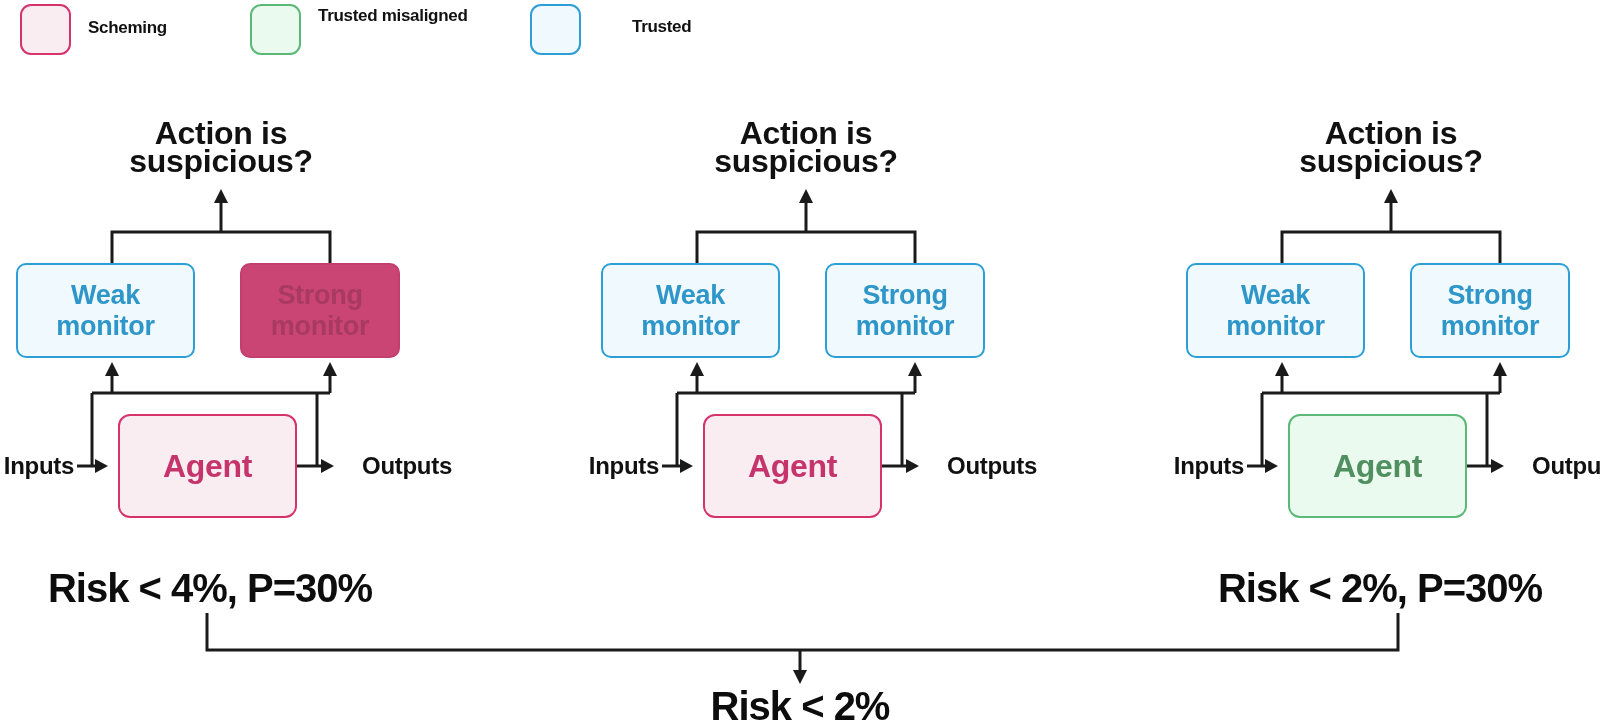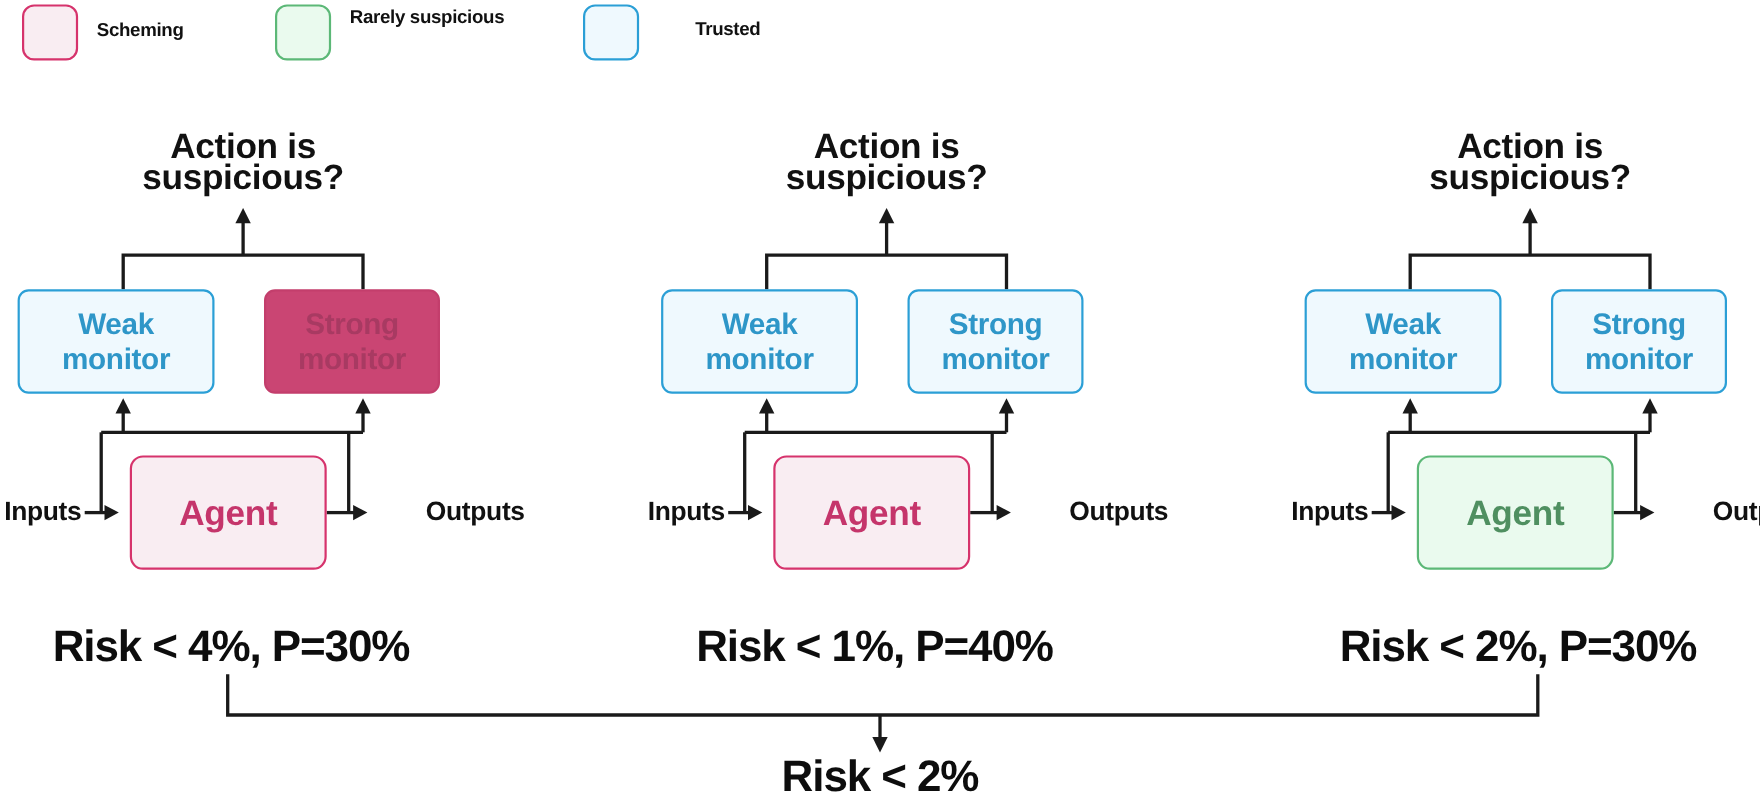--- a/index.html
+++ b/index.html
@@ -95,7 +95,7 @@
 <div class="legend-swatch" id="swatch-scheming"></div>
 <div class="legend-label" id="label-scheming">Scheming</div>
 <div class="legend-swatch" id="swatch-misaligned"></div>
-<div class="legend-label" id="label-misaligned">Rarely suspicious</div>
+<div class="legend-label" id="label-misaligned">Trusted misaligned</div>
 <div class="legend-swatch" id="swatch-trusted"></div>
 <div class="legend-label" id="label-trusted">Trusted</div>
 

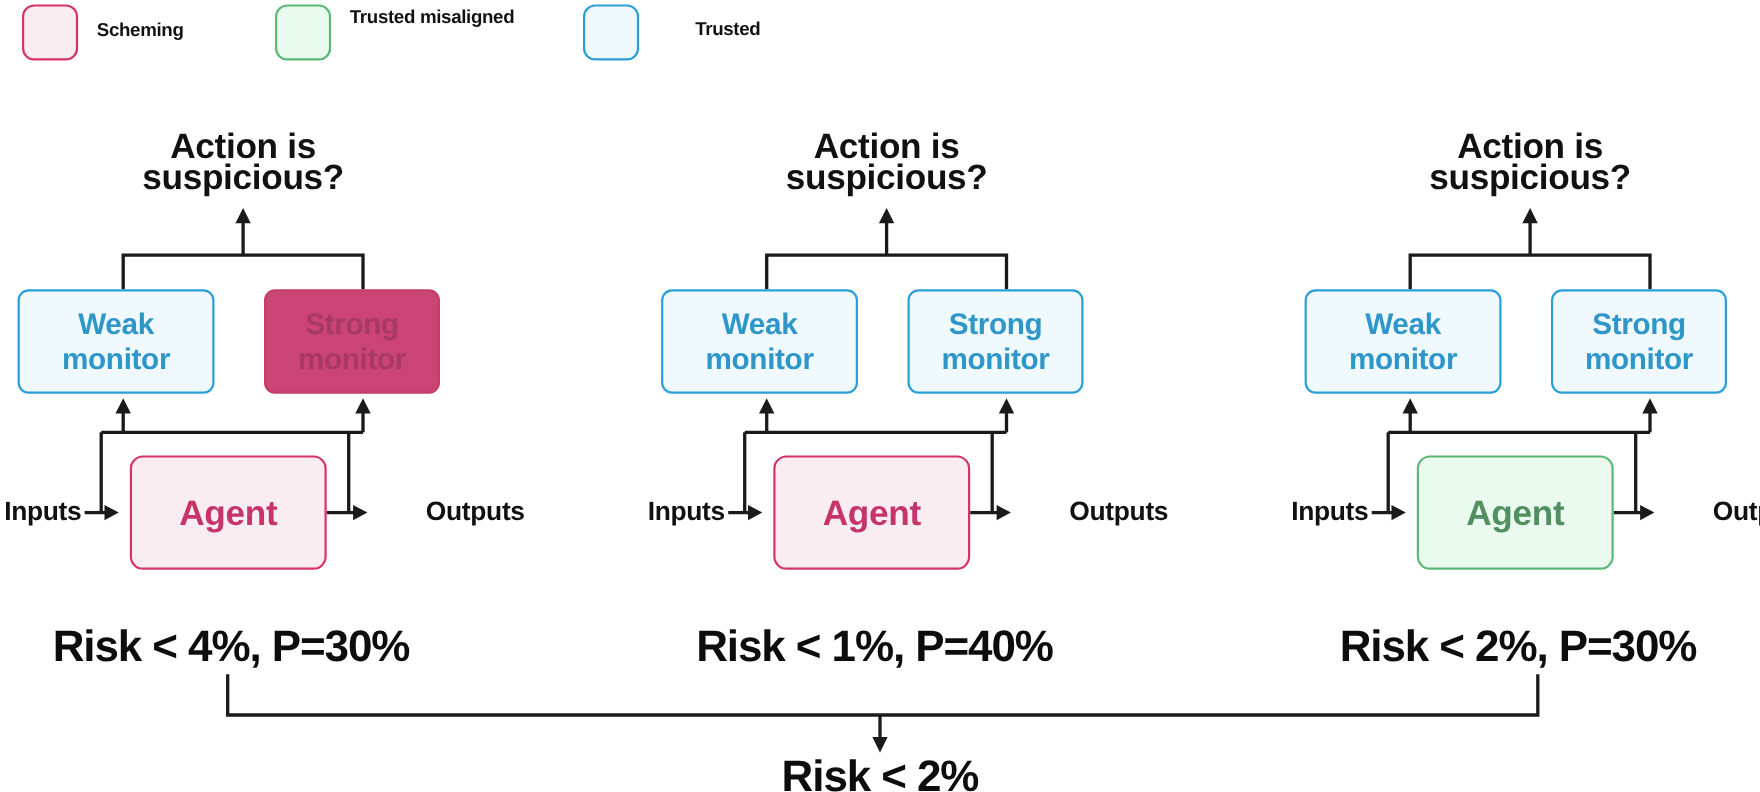--- a/index.html
+++ b/index.html
@@ -42,7 +42,7 @@
   .agent-box.misaligned{background:var(--misaligned-fill);border:2px solid var(--misaligned-border);color:var(--misaligned-text);}
   .io-label{position:absolute;top:451px;height:30px;line-height:30px;font-size:24px;font-weight:bold;color:var(--text-color);letter-spacing:-0.3px;}
   .io-label.inputs{left:-16px;width:90px;text-align:right;}
-  .io-label.outputs{left:337px;width:140px;text-align:right;}
+  .io-label.outputs{left:337px;width:140px;text-align:center;}
   .risk{
     position:absolute;left:-30px;top:566px;width:480px;text-align:center;
     font-size:40px;font-weight:bold;letter-spacing:-1px;color:#0d0d0d;

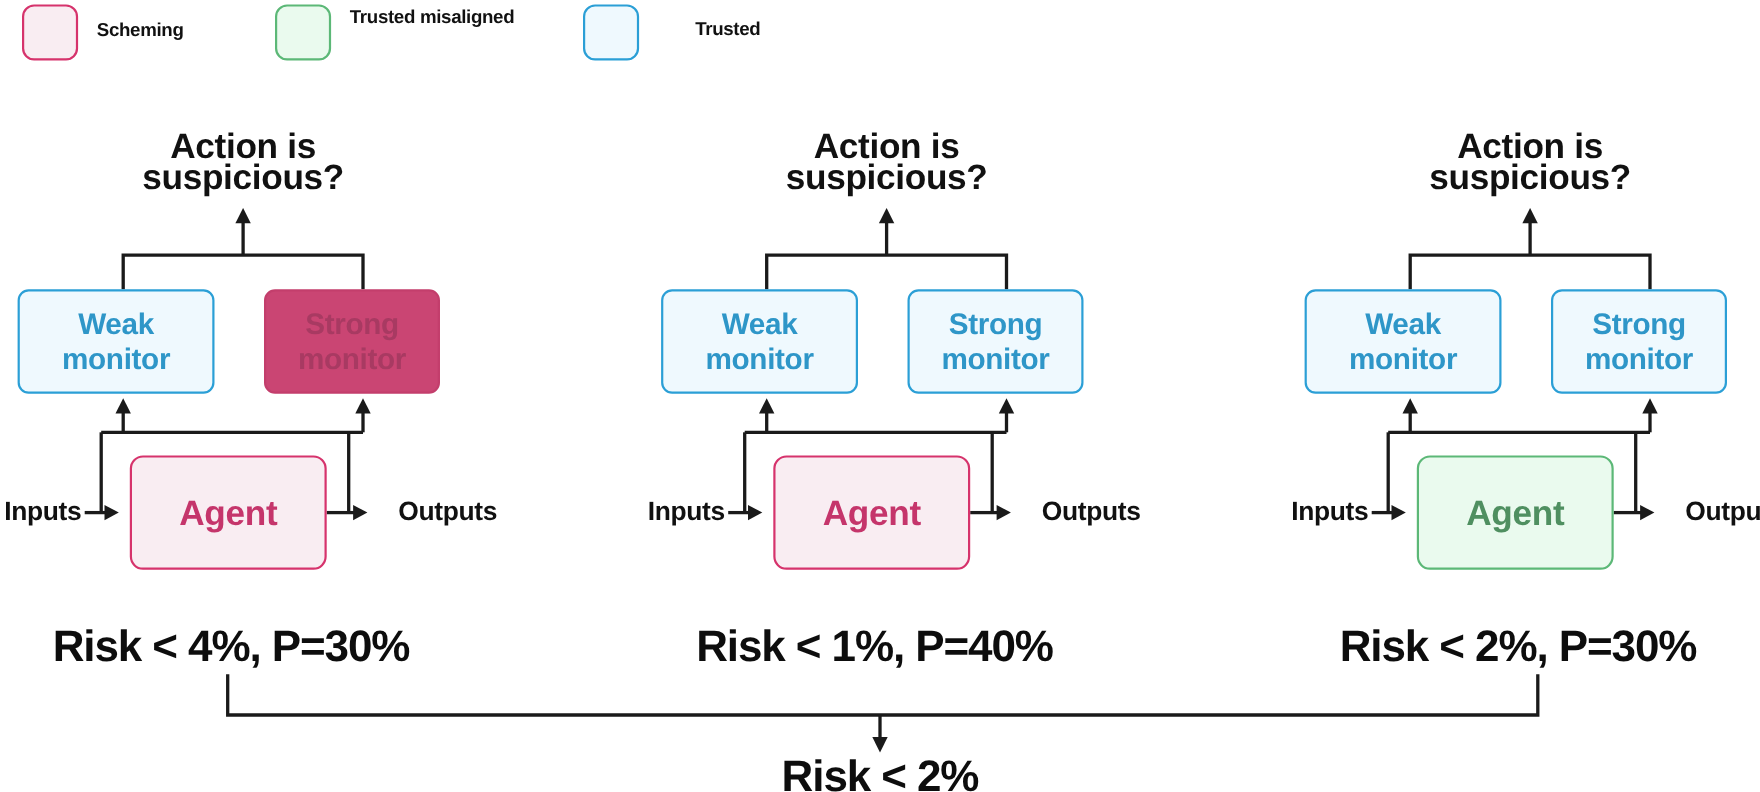--- a/index.html
+++ b/index.html
@@ -128,7 +128,6 @@
     <span>Agent</span>
   </div>
   <div class="io-label outputs">Outputs</div>
-  <div class="risk">Risk &lt; 1%, P=40%</div>
 </div>
 
 <div class="panel" id="panel-3">

